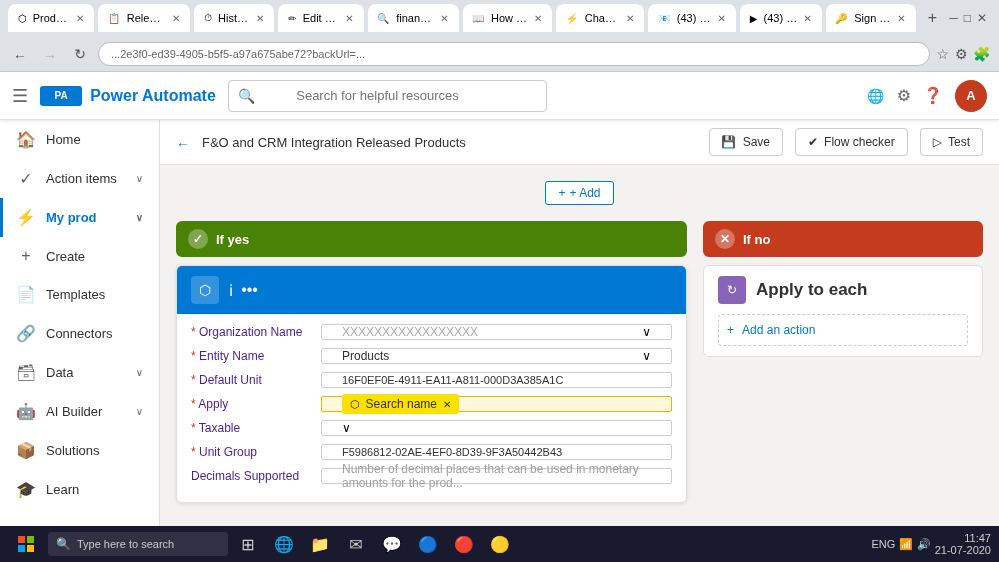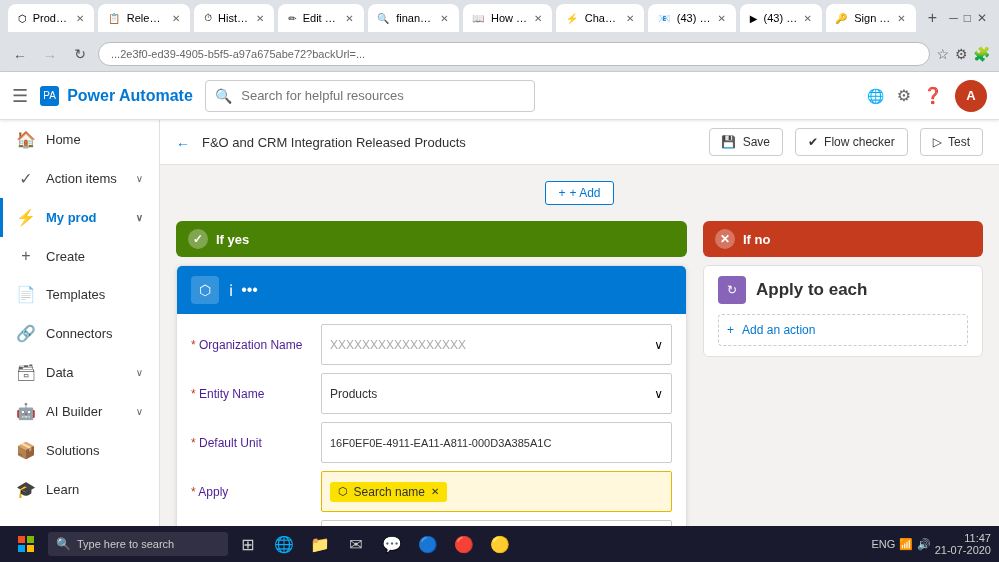--- a/index.html
+++ b/index.html
@@ -25,7 +25,7 @@
     .top-bar { background: #fff; height: 48px; display: flex; align-items: center; padding: 0 12px; gap: 12px; border-bottom: 1px solid #e0e0e0; box-shadow: 0 1px 3px rgba(0,0,0,0.1); z-index: 10; }
     .hamburger { color: #666; font-size: 18px; cursor: pointer; }
     .brand { display: flex; align-items: center; gap: 8px; font-weight: 700; font-size: 16px; color: #0078d4; }
-    .brand-icon { width: 19px; height: 20px; background: #0078d4; border-radius: 3px; display: flex; align-items: center; justify-content: center; color: #fff; font-size: 10px; font-weight: normal; }
+    .brand-icon { width: 42px; height: 20px; background: #0078d4; border-radius: 3px; display: flex; align-items: center; justify-content: center; color: #fff; font-size: 10px; font-weight: bold; }
     .search-bar { flex: 1; max-width: 400px; height: 32px; border: 1px solid #ccc; border-radius: 4px; display: flex; align-items: center; padding: 0 10px; gap: 8px; background: #fff; }
     .search-bar input { border: none; outline: none; font-size: 13px; flex: 1; color: #333; }
     .search-icon { color: #666; font-size: 14px; }

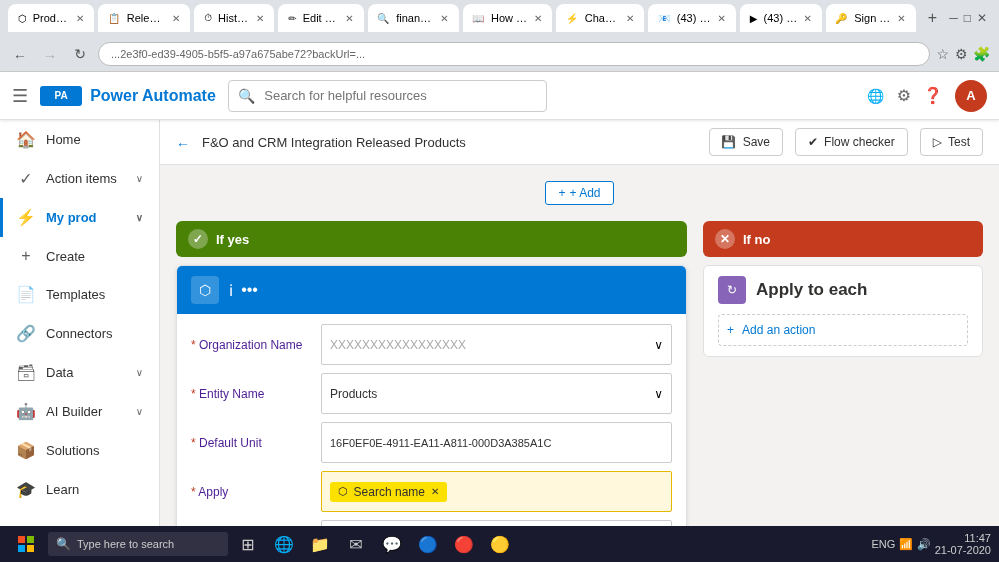--- a/index.html
+++ b/index.html
@@ -191,7 +191,7 @@
     </div>
     <div class="search-bar">
       <span class="search-icon">🔍</span>
-      <input type="text" style="border: none; outline: none; font-size: 13px; flex: 1 1 0%; color: rgb(51, 51, 51);" placeholder="Search for helpful resources">
+      <input type="text" style="border: none; outline: none; font-size: 13px; flex: 1 1 0%; color: rgb(51, 51, 51); margin-left: 32px;" placeholder="Search for helpful resources">
     </div>
     <div class="top-bar-spacer"></div>
     <div class="top-icons">

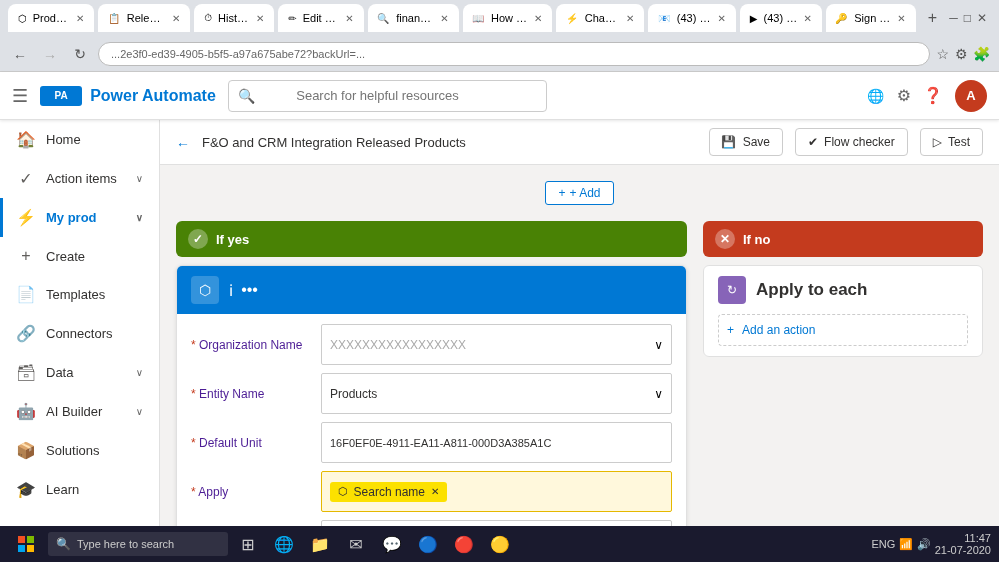--- a/index.html
+++ b/index.html
@@ -79,7 +79,7 @@
     .form-row { display: flex; align-items: center; gap: 10px; margin-bottom: 8px; }
     .form-label { width: 120px; font-size: 12px; color: #4c1d95; flex-shrink: 0; }
     .form-label.required::before { content: '* '; color: #c43b1e; }
-    .form-input { flex: 1; height: 41px; border: 1px solid #ccc; border-radius: 2px; padding: 0 8px; font-size: 12px; display: flex; align-items: center; justify-content: space-between; background: #fff; }
+    .form-input { flex: 1; height: 16px; border: 1px solid #ccc; border-radius: 2px; padding: 0 20px; font-size: 12px; display: flex; align-items: center; justify-content: space-between; background: #fff; }
     .form-input.has-chevron { cursor: pointer; }
     .form-value { color: #323130; font-size: 12px; flex: 1; white-space: nowrap; overflow: hidden; text-overflow: ellipsis; }
     .form-placeholder { color: #a19f9d; font-size: 12px; }

